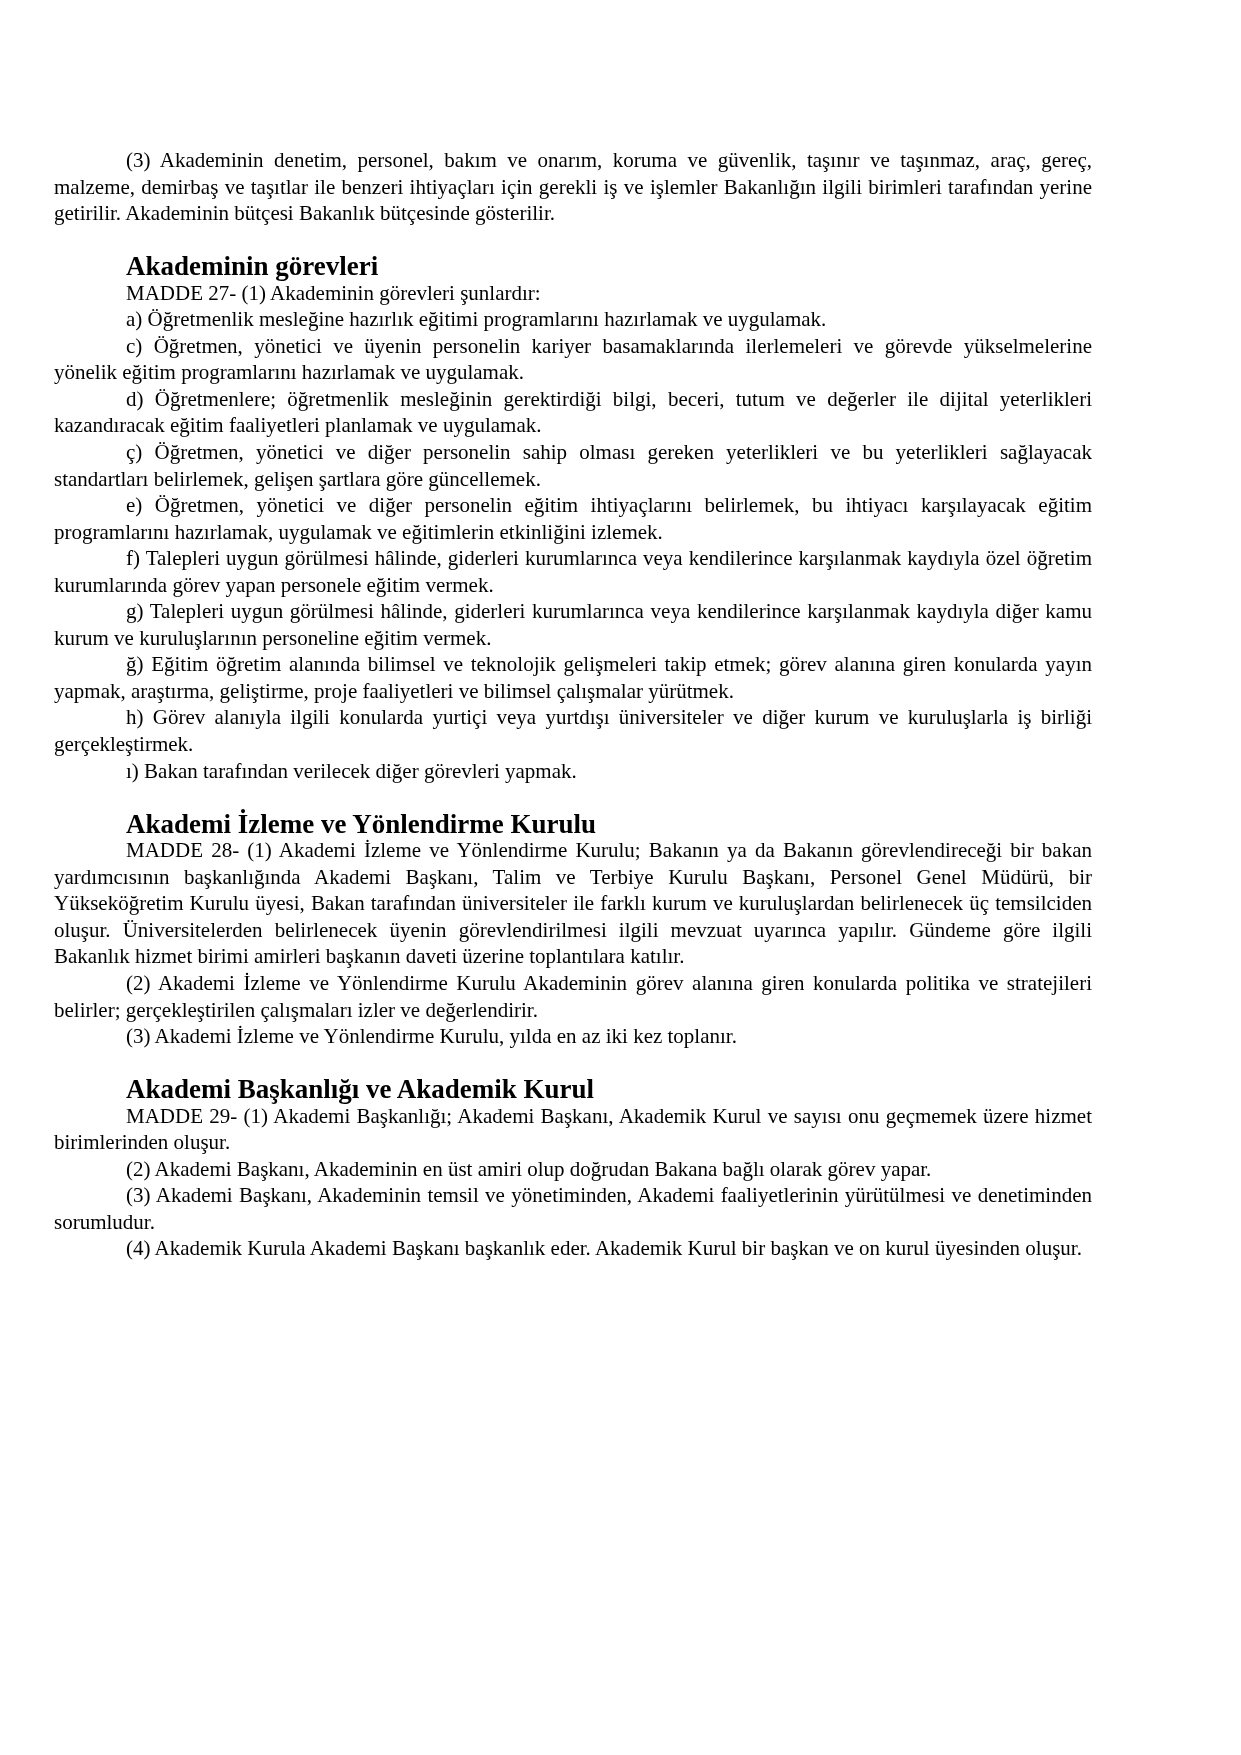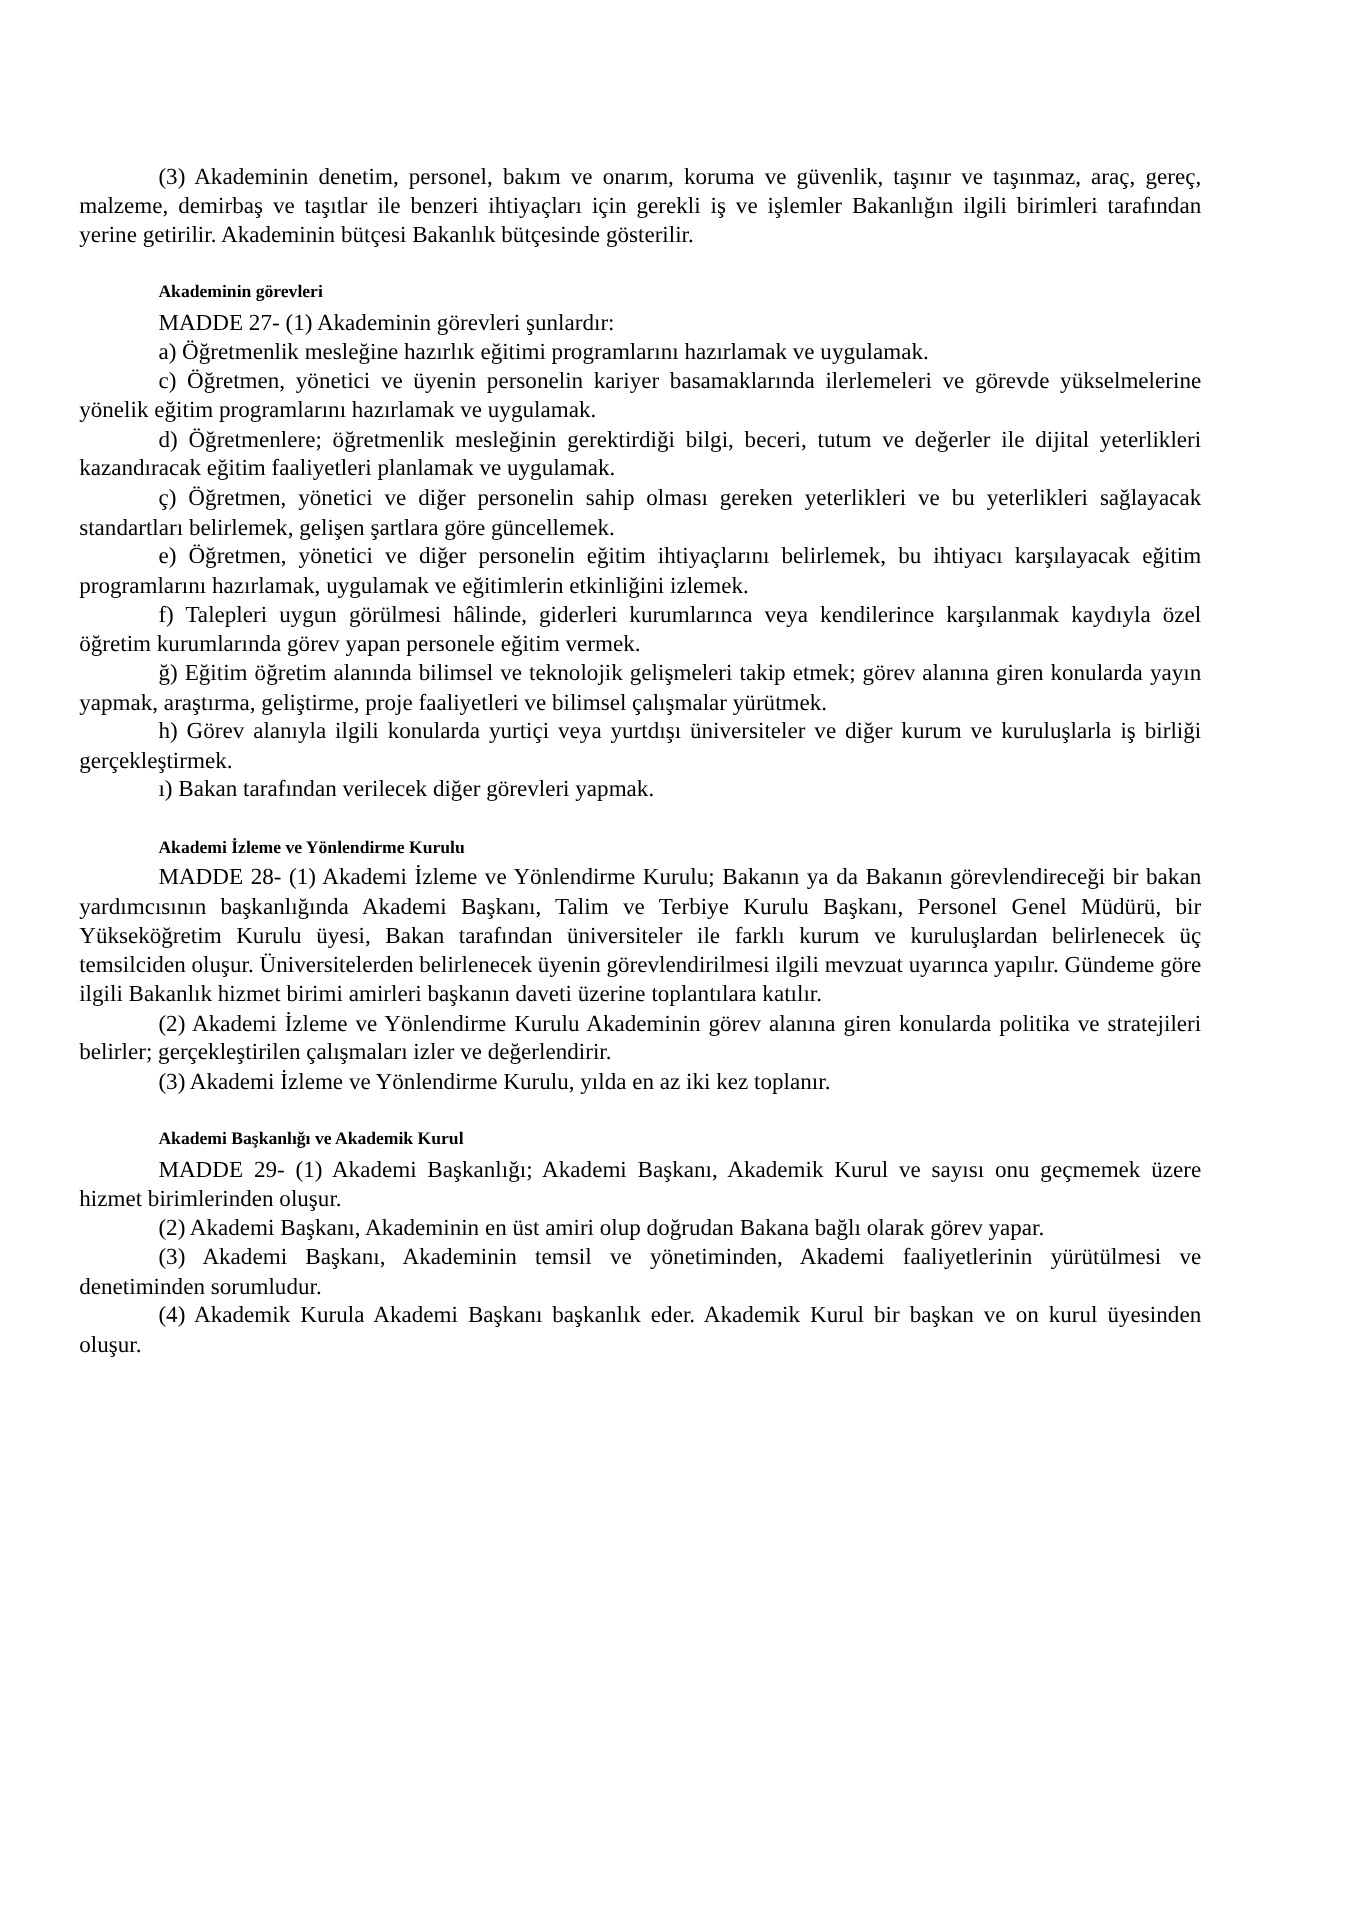--- a/index.html
+++ b/index.html
@@ -14,7 +14,7 @@
     margin: 0 auto;
     background: #ffffff;
     box-sizing: border-box;
-    padding: 147px 149px 0 72px;
+    padding: 147px 149px 0 54px;
     font-family: "Liberation Serif", "DejaVu Serif", serif;
     font-size: 21px;
     line-height: 26.55px;

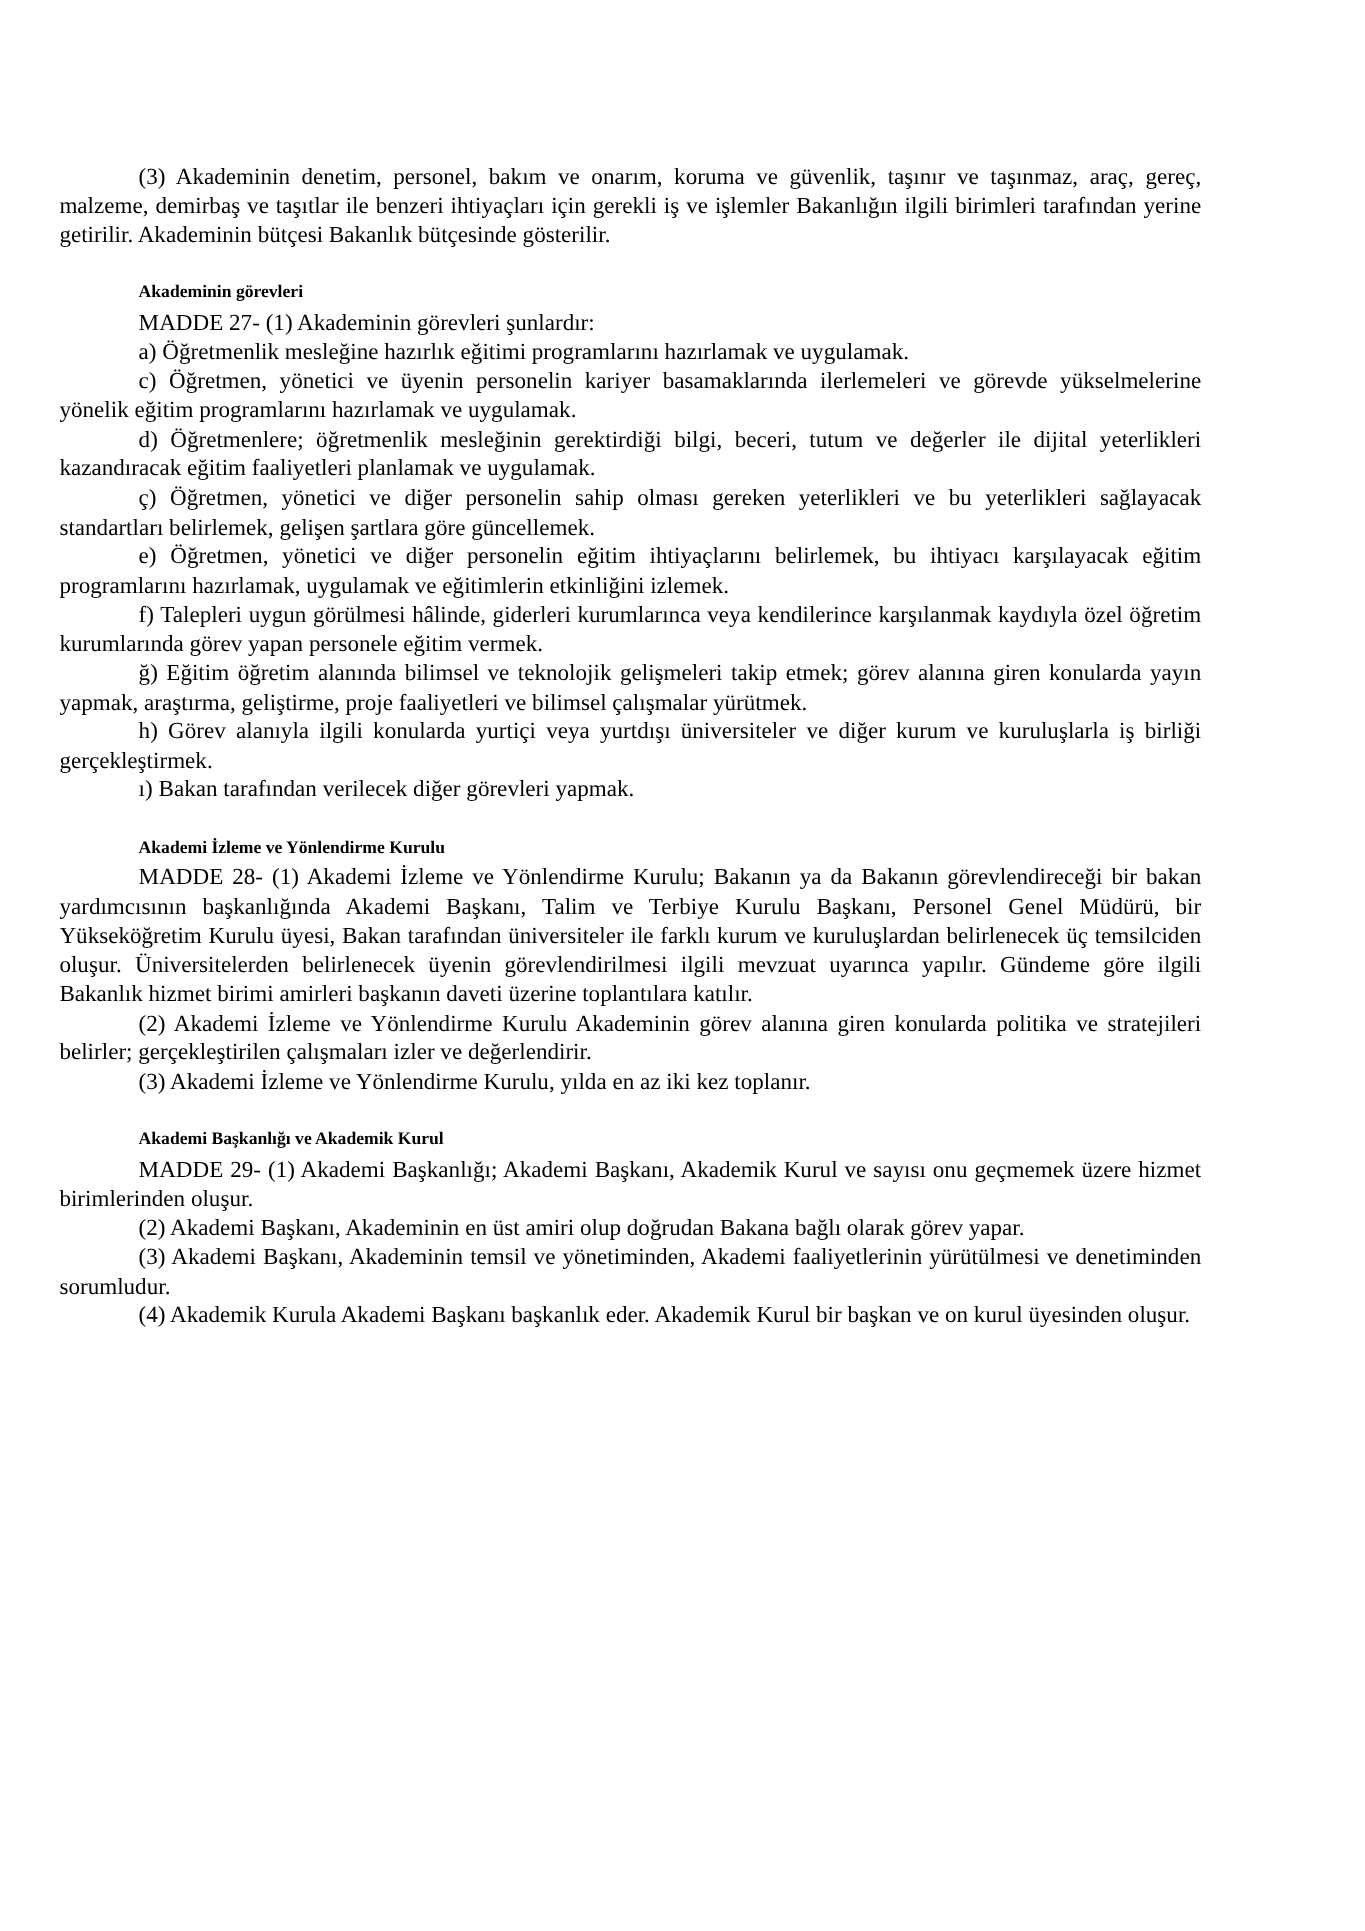--- a/index.html
+++ b/index.html
@@ -29,7 +29,7 @@
   .doc-heading {
     margin: 26.55px 0 0 0;
     font-weight: bold;
-    font-size: 16px;
+    font-size: 27px;
     line-height: 26.55px;
     text-indent: 72px;
     text-align: left;

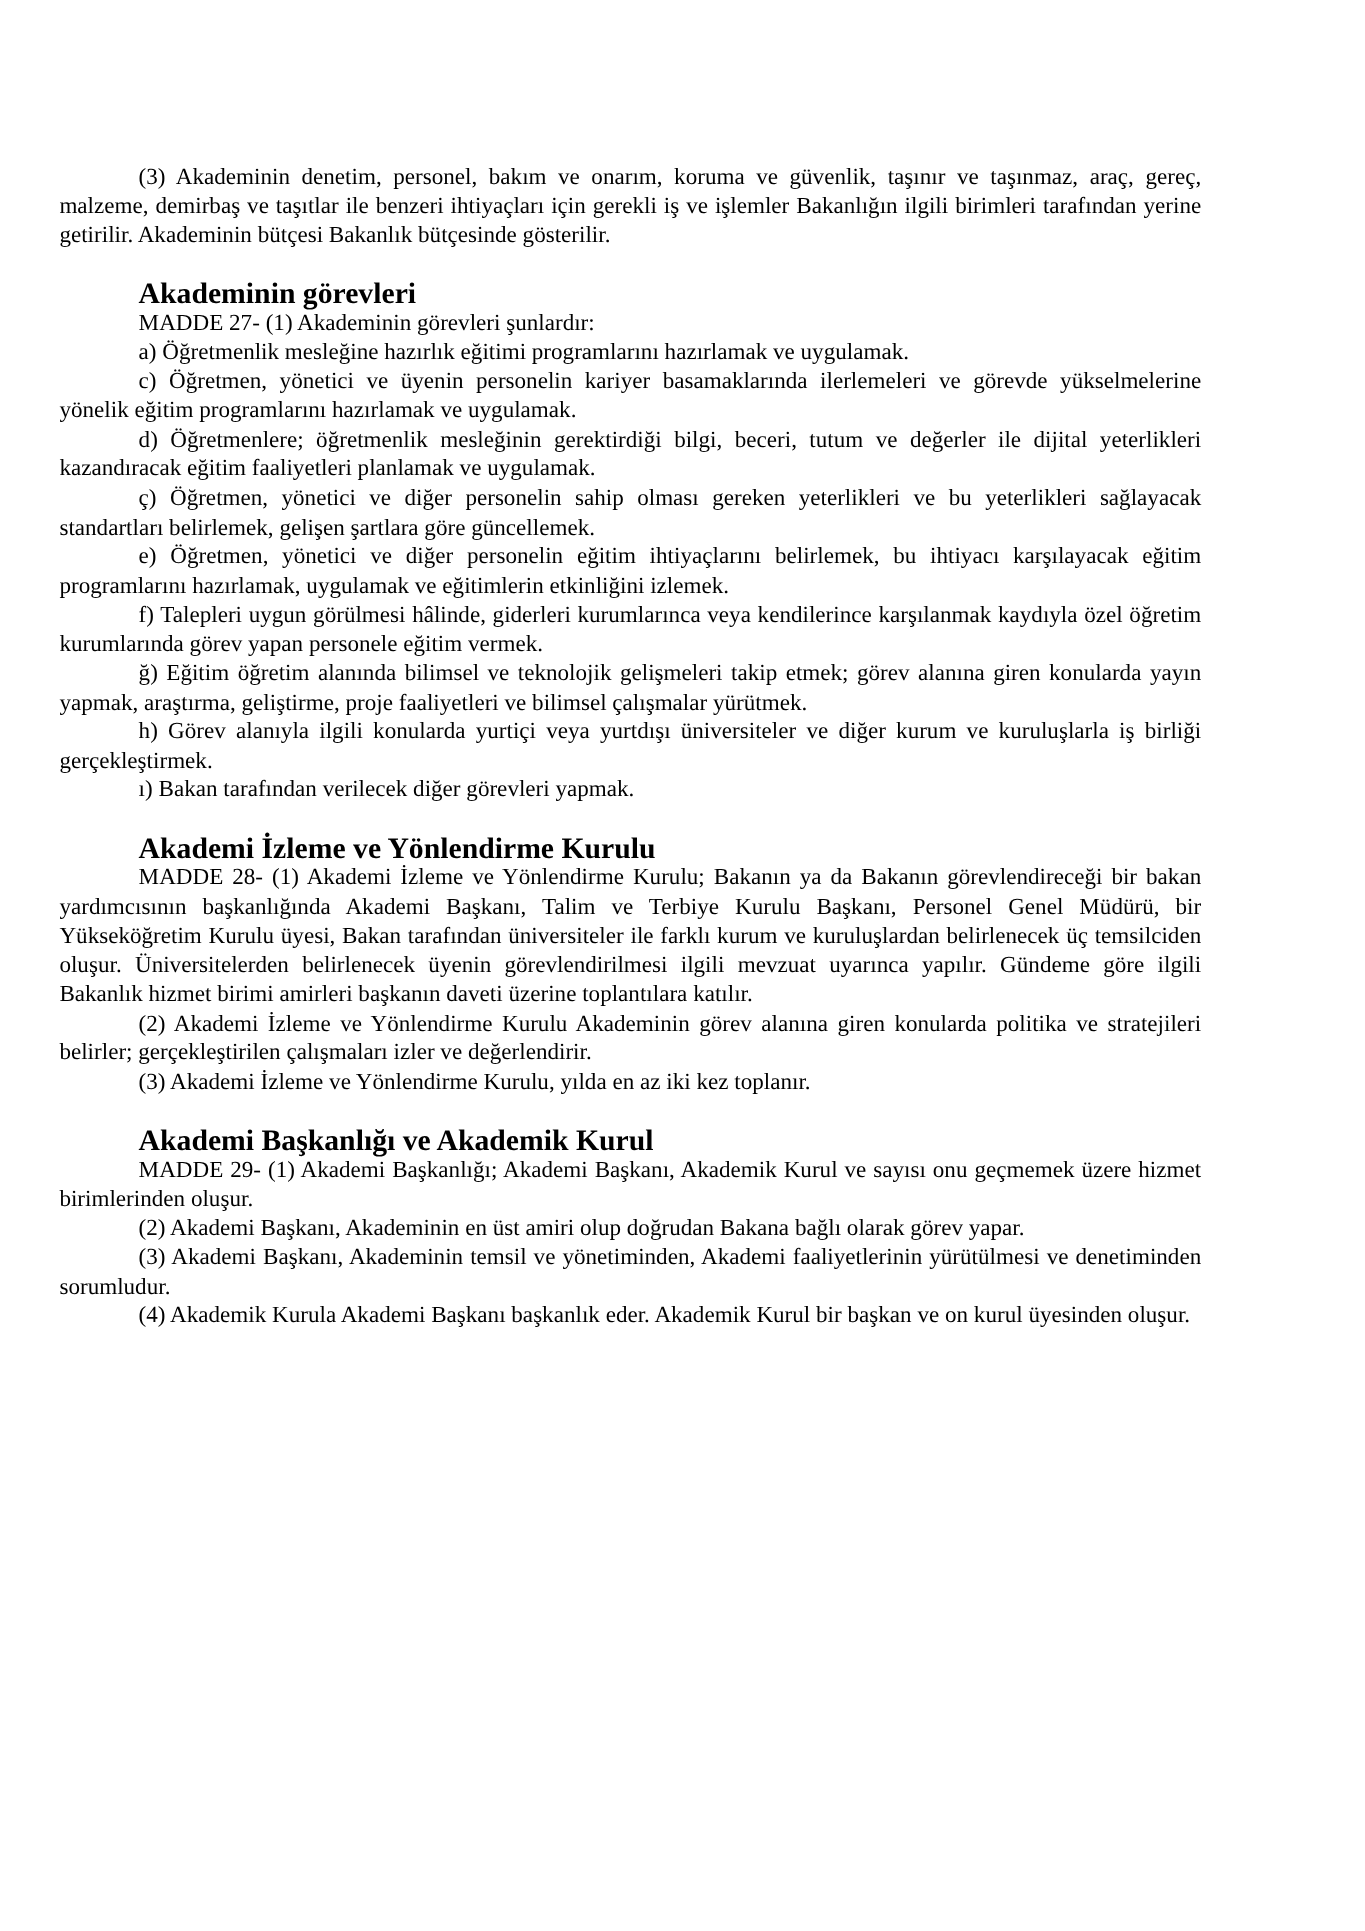--- a/index.html
+++ b/index.html
@@ -52,6 +52,7 @@
       <p class="doc-paragraph">ç) Öğretmen, yönetici ve diğer personelin sahip olması gereken yeterlikleri ve bu yeterlikleri sağlayacak standartları belirlemek, gelişen şartlara göre güncellemek.</p>
       <p class="doc-paragraph">e) Öğretmen, yönetici ve diğer personelin eğitim ihtiyaçlarını belirlemek, bu ihtiyacı karşılayacak eğitim programlarını hazırlamak, uygulamak ve eğitimlerin etkinliğini izlemek.</p>
       <p class="doc-paragraph">f) Talepleri uygun görülmesi hâlinde, giderleri kurumlarınca veya kendilerince karşılanmak kaydıyla özel öğretim kurumlarında görev yapan personele eğitim vermek.</p>
+      <p class="doc-paragraph">g) Talepleri uygun görülmesi hâlinde, giderleri kurumlarınca veya kendilerince karşılanmak kaydıyla diğer kamu kurum ve kuruluşlarının personeline eğitim vermek.</p>
       <p class="doc-paragraph">ğ) Eğitim öğretim alanında bilimsel ve teknolojik gelişmeleri takip etmek; görev alanına giren konularda yayın yapmak, araştırma, geliştirme, proje faaliyetleri ve bilimsel çalışmalar yürütmek.</p>
       <p class="doc-paragraph">h) Görev alanıyla ilgili konularda yurtiçi veya yurtdışı üniversiteler ve diğer kurum ve kuruluşlarla iş birliği gerçekleştirmek.</p>
       <p class="doc-paragraph">ı) Bakan tarafından verilecek diğer görevleri yapmak.</p>

